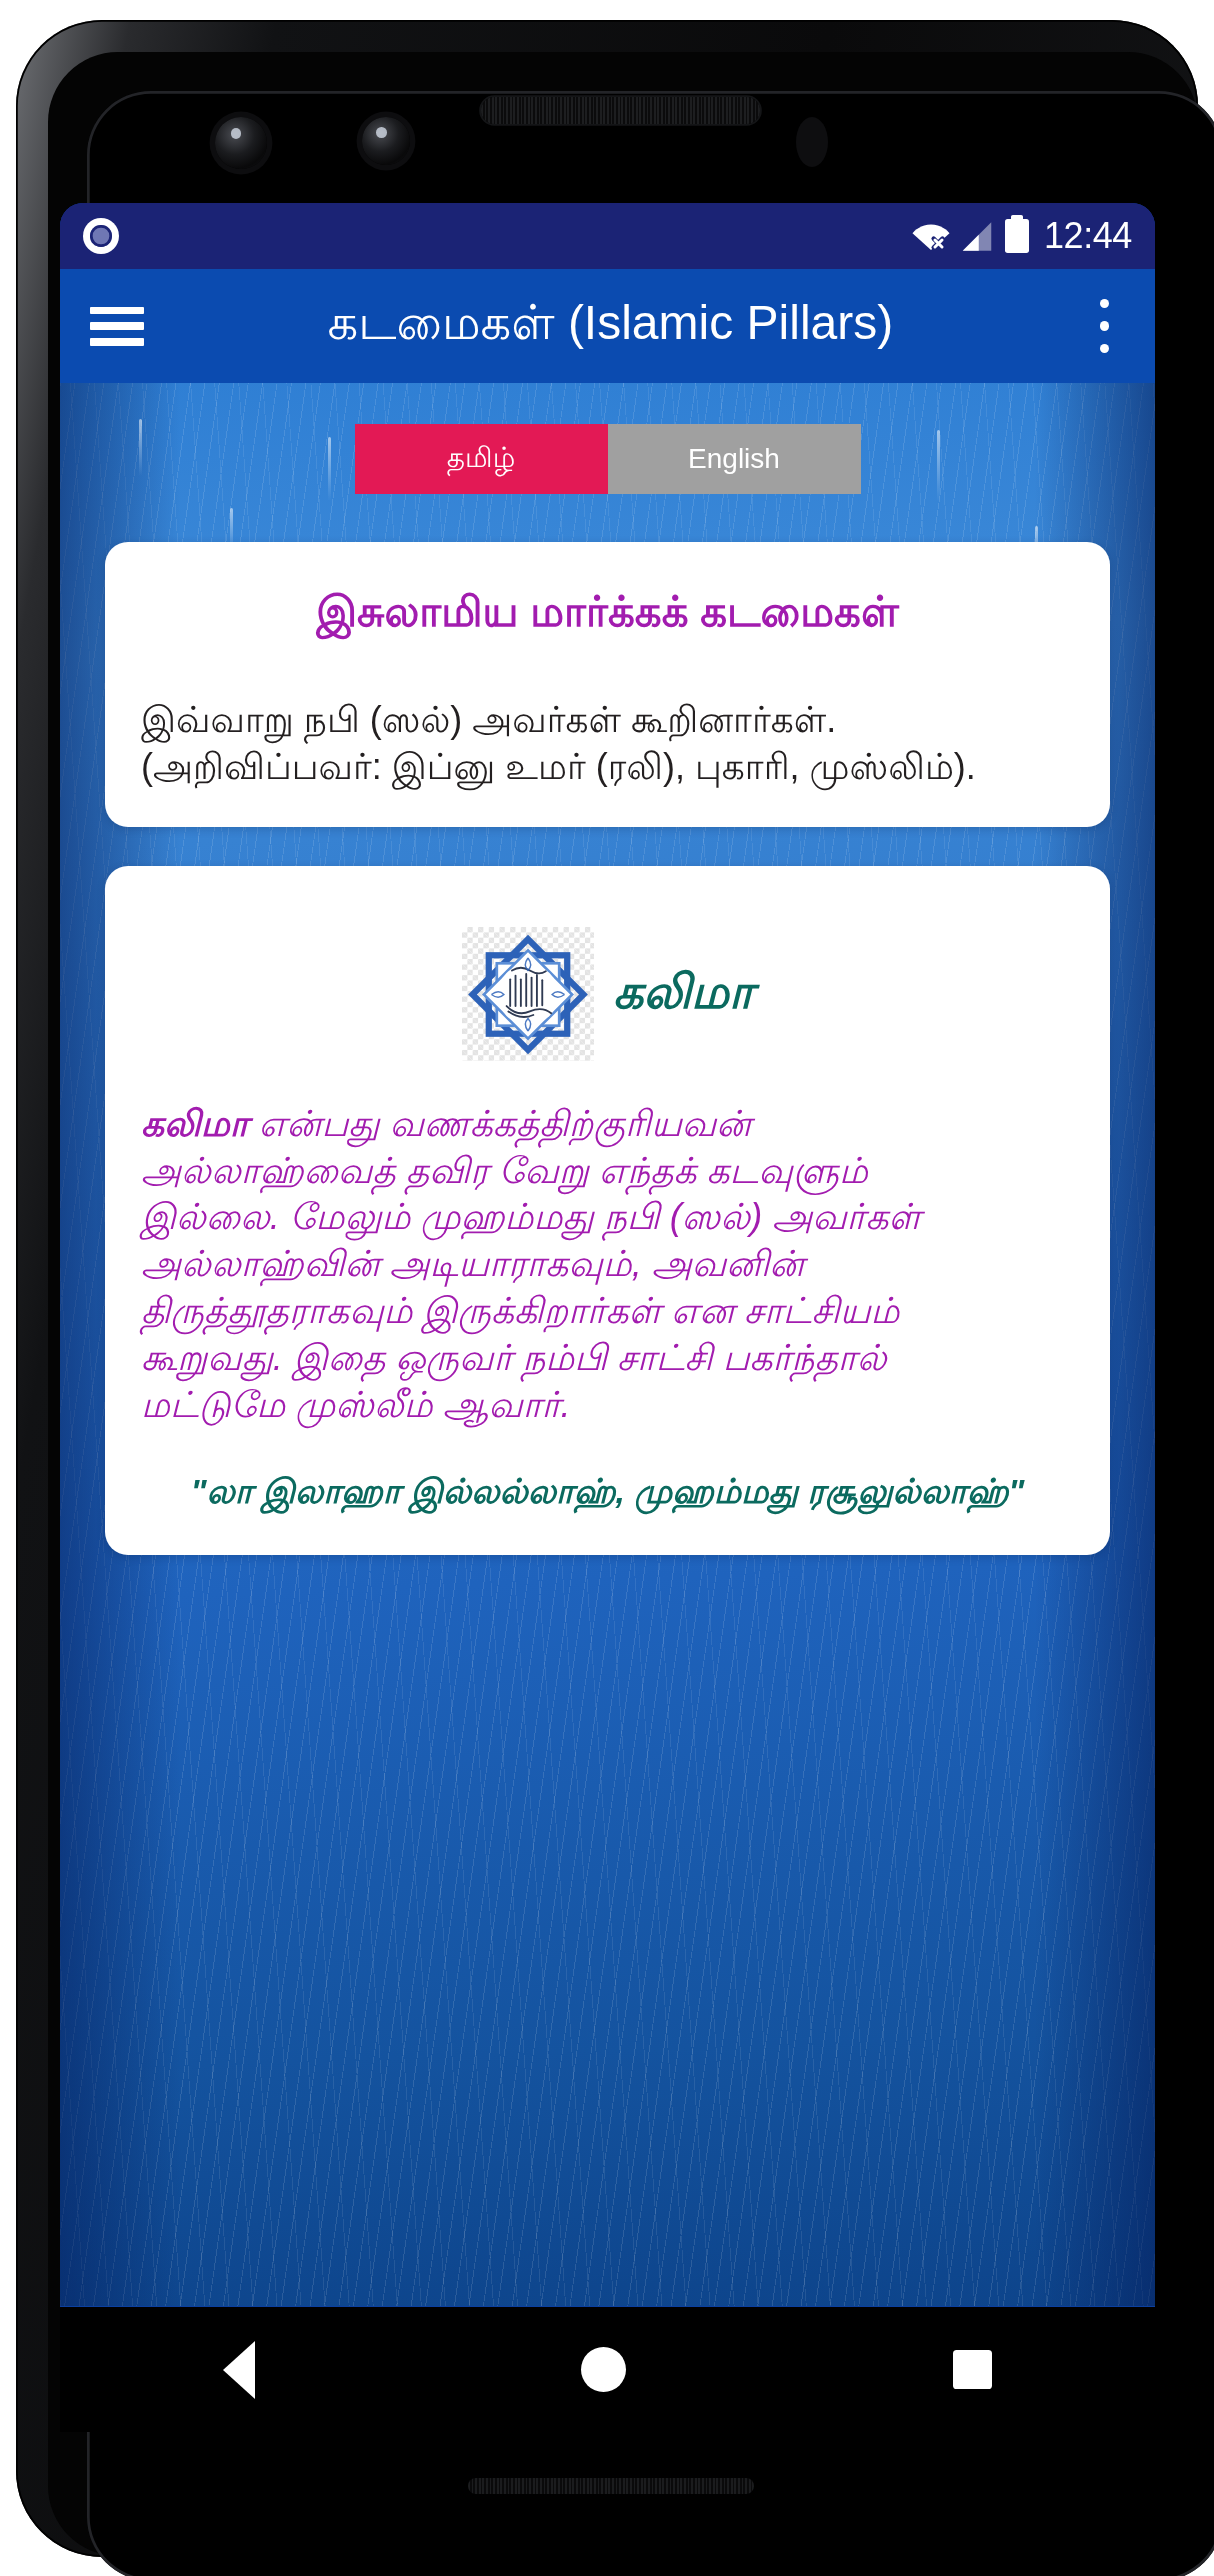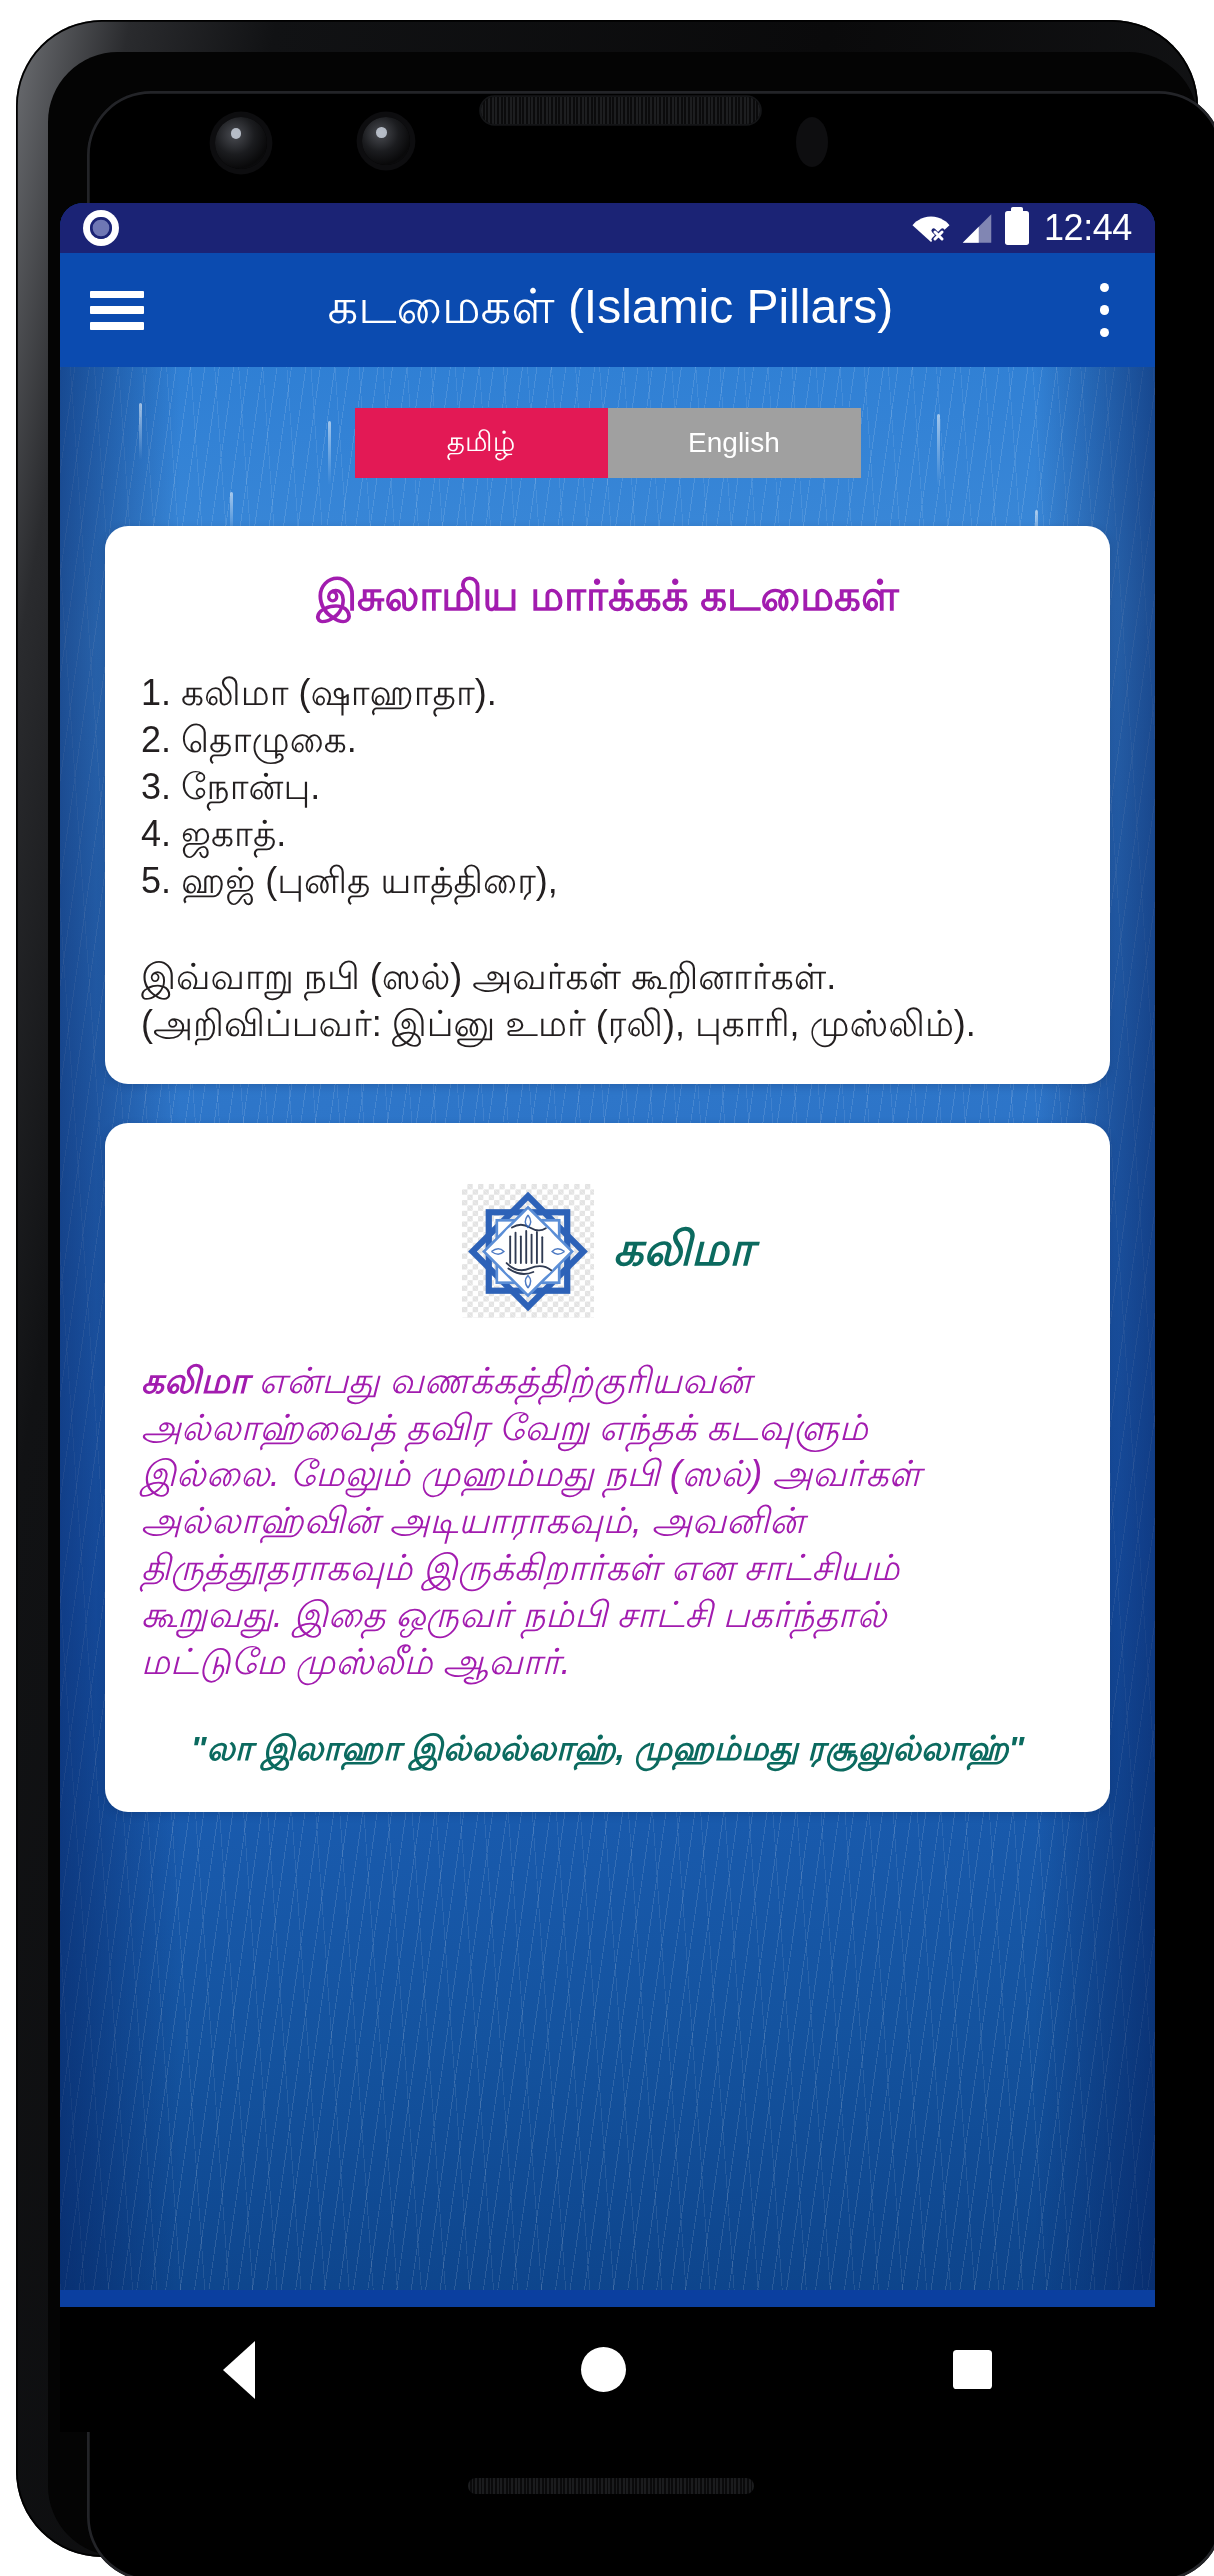--- a/index.html
+++ b/index.html
@@ -85,7 +85,7 @@
   
   .statusbar {
     position: relative;
-    height: 50px;
+    height: 66px;
     background: #1b2375;
     display: flex; align-items: center;
     padding: 0 23px;

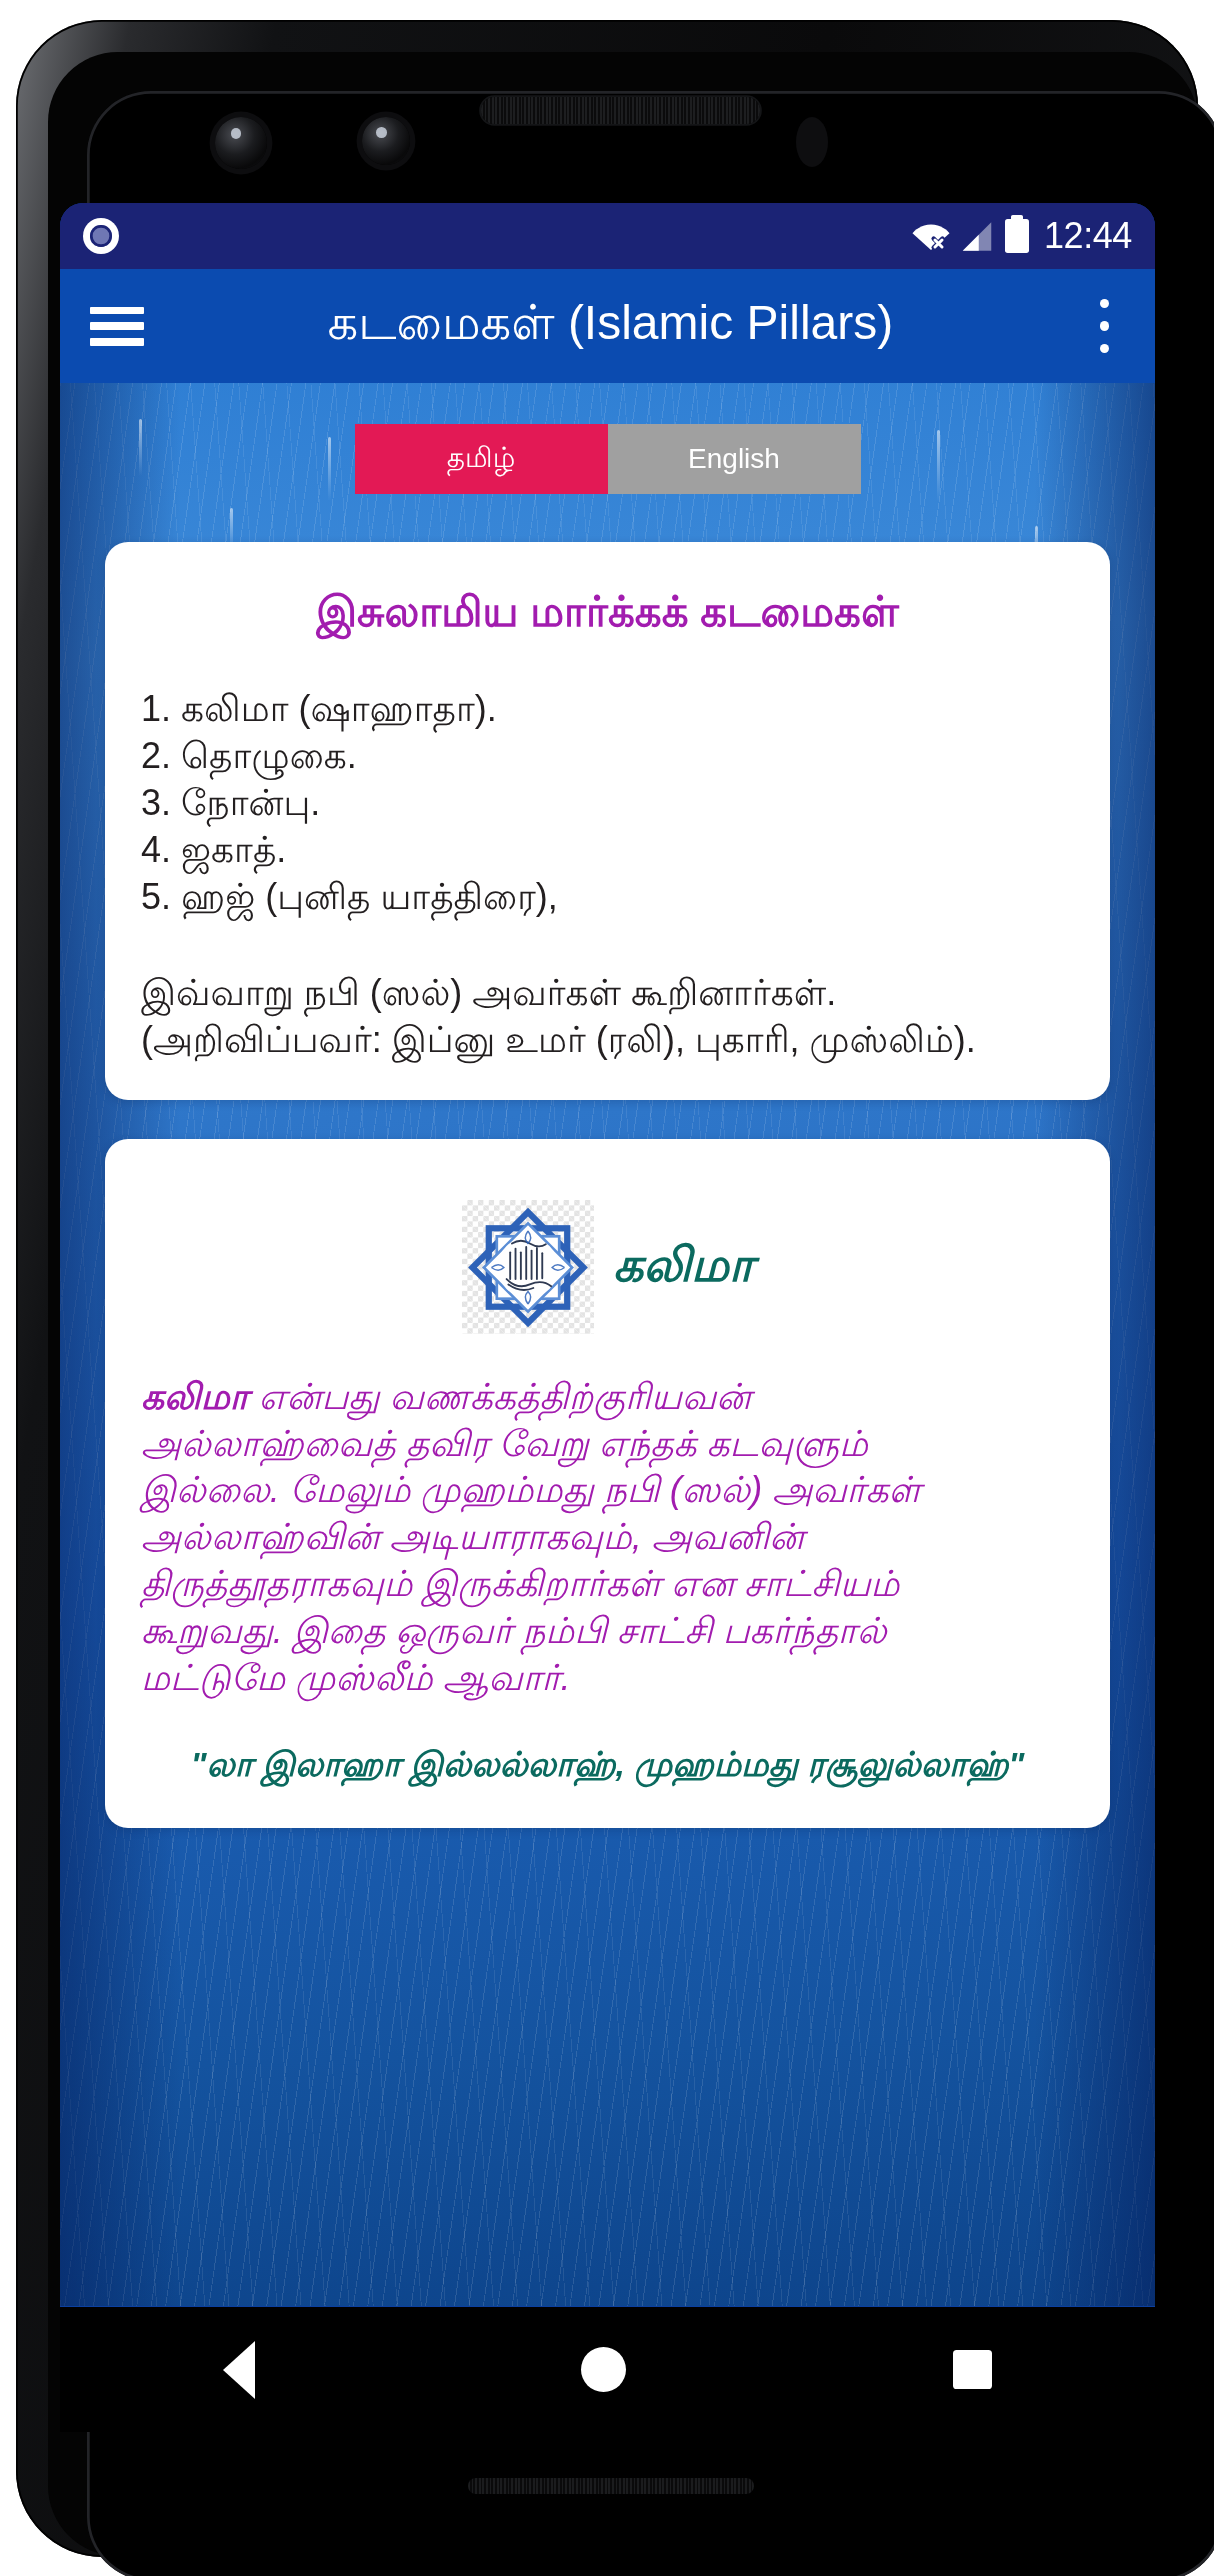--- a/index.html
+++ b/index.html
@@ -369,11 +369,6 @@
 
     <div class="card card-1">
       <div class="card-title">இசுலாமிய மார்க்கக் கடமைகள்</div>
-      <div class="list-block">1. கலிமா (ஷாஹாதா).
-2. தொழுகை.
-3. நோன்பு.
-4. ஜகாத்.
-5. ஹஜ் (புனித யாத்திரை),</div>
       <div class="closing-block">இவ்வாறு நபி (ஸல்) அவர்கள் கூறினார்கள்.
 (அறிவிப்பவர்: இப்னு உமர் (ரலி), புகாரி, முஸ்லிம்).</div>
     </div>

